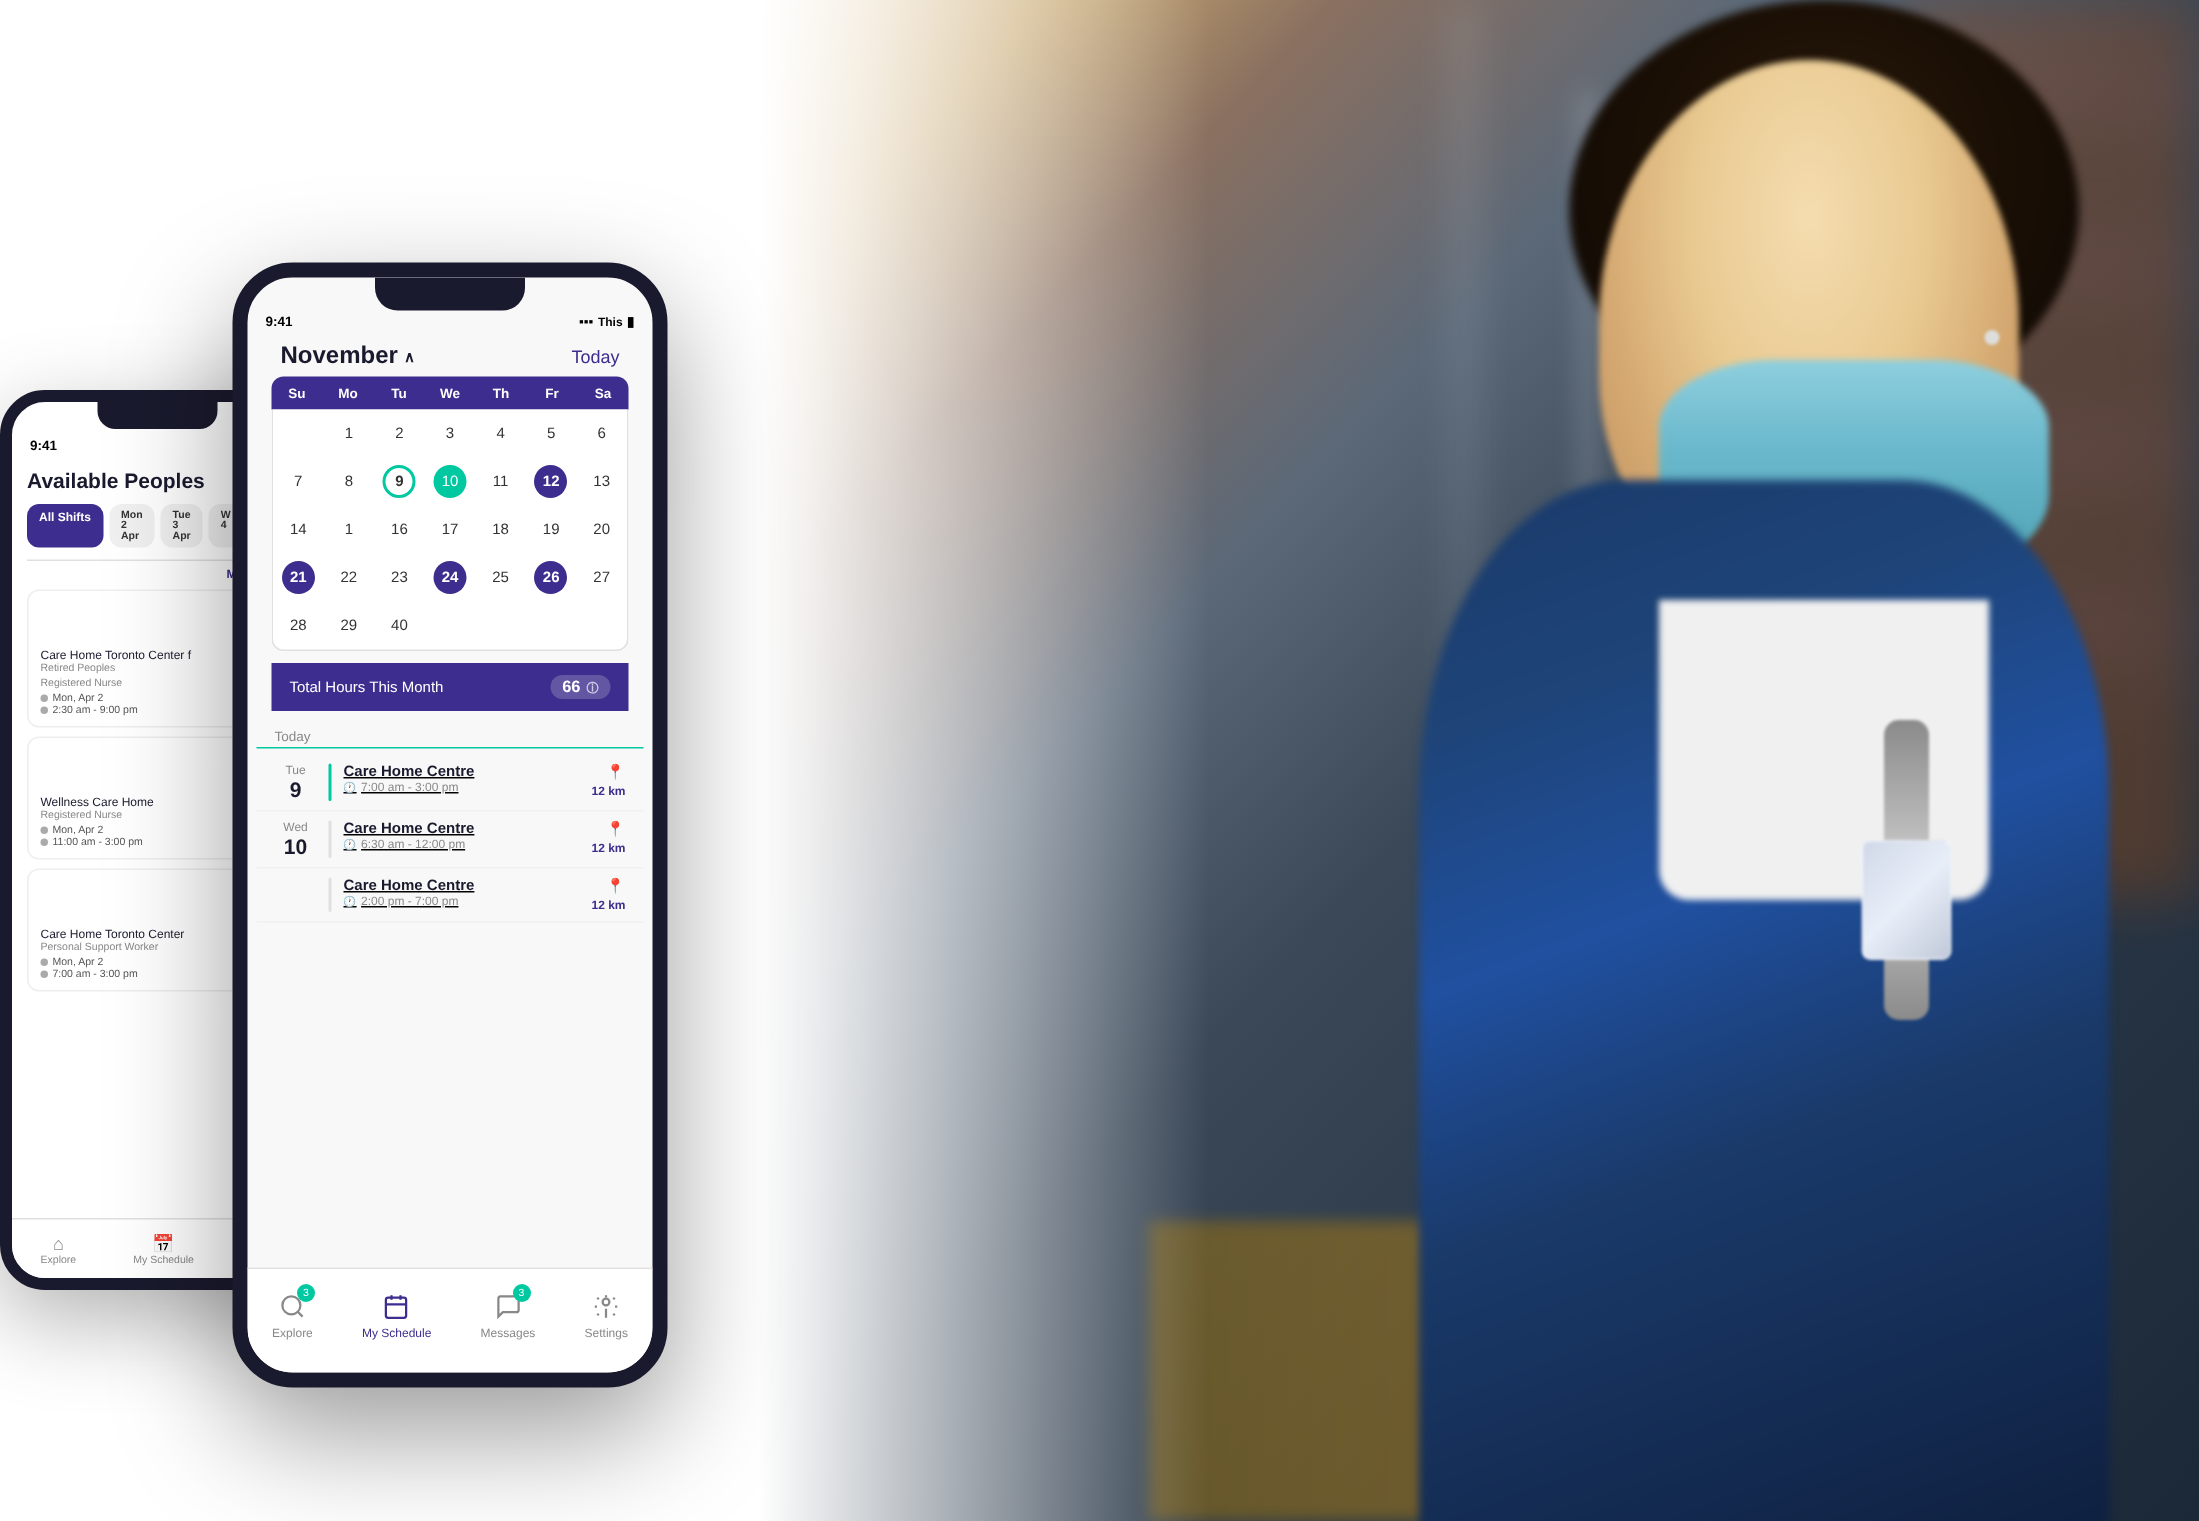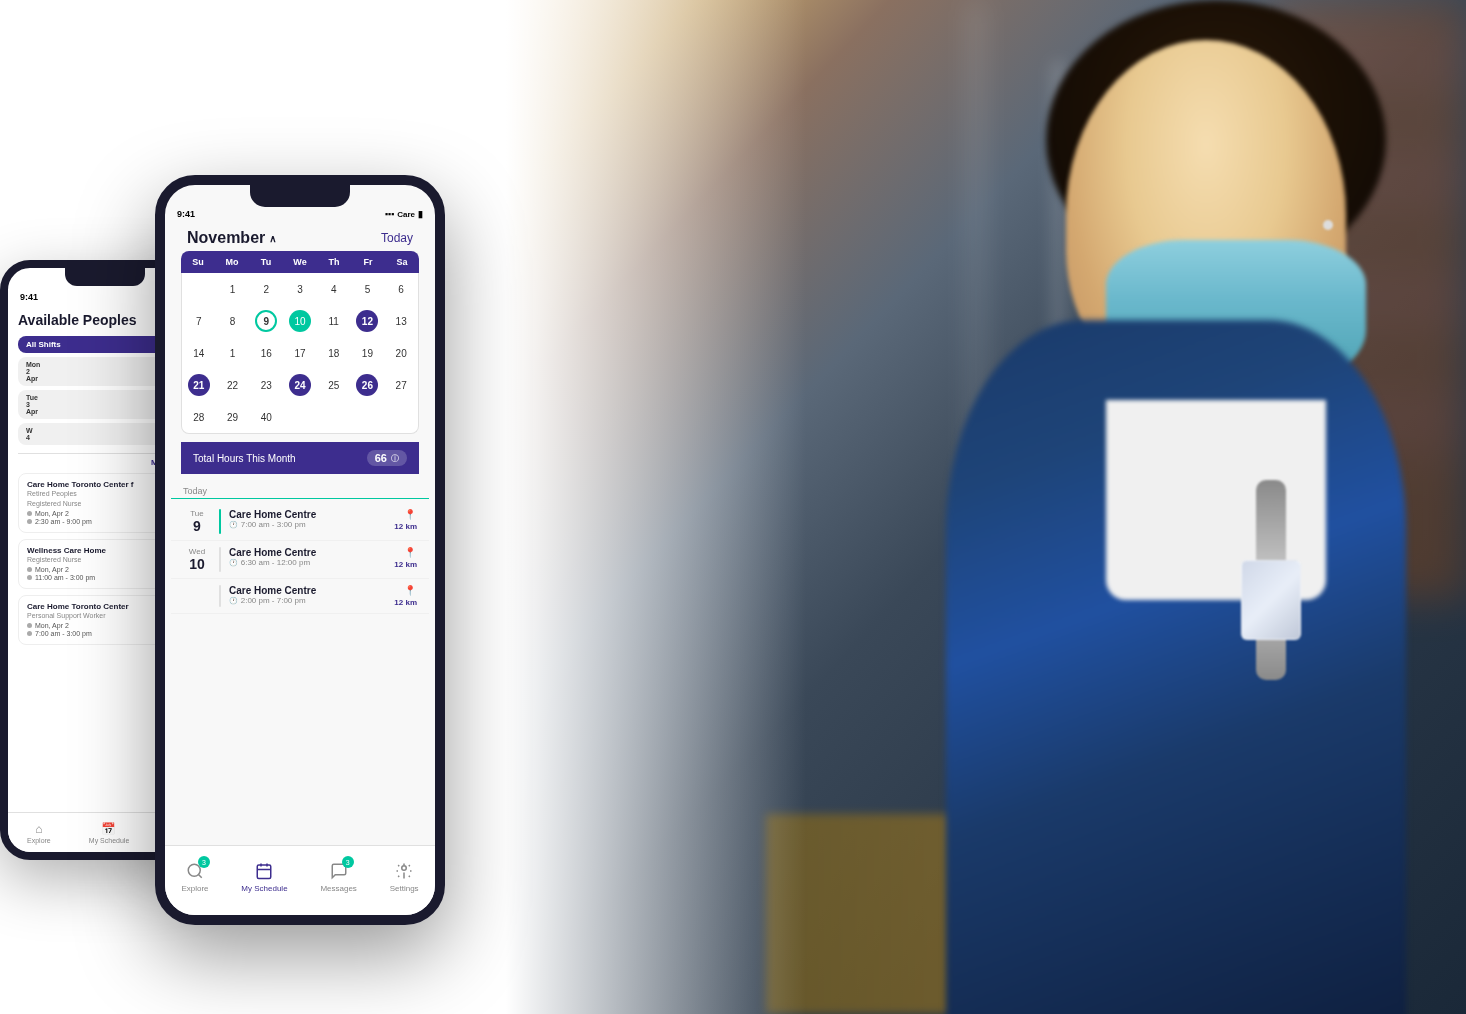--- a/index.html
+++ b/index.html
@@ -770,7 +770,7 @@
         <span>9:41</span>
         <div class="status-bar-icons">
           <span>▪▪▪</span>
-          <span style="font-size:8px;">Care</span>
+          <span style="font-size:8px;">This</span>
           <span>▮</span>
         </div>
       </div>

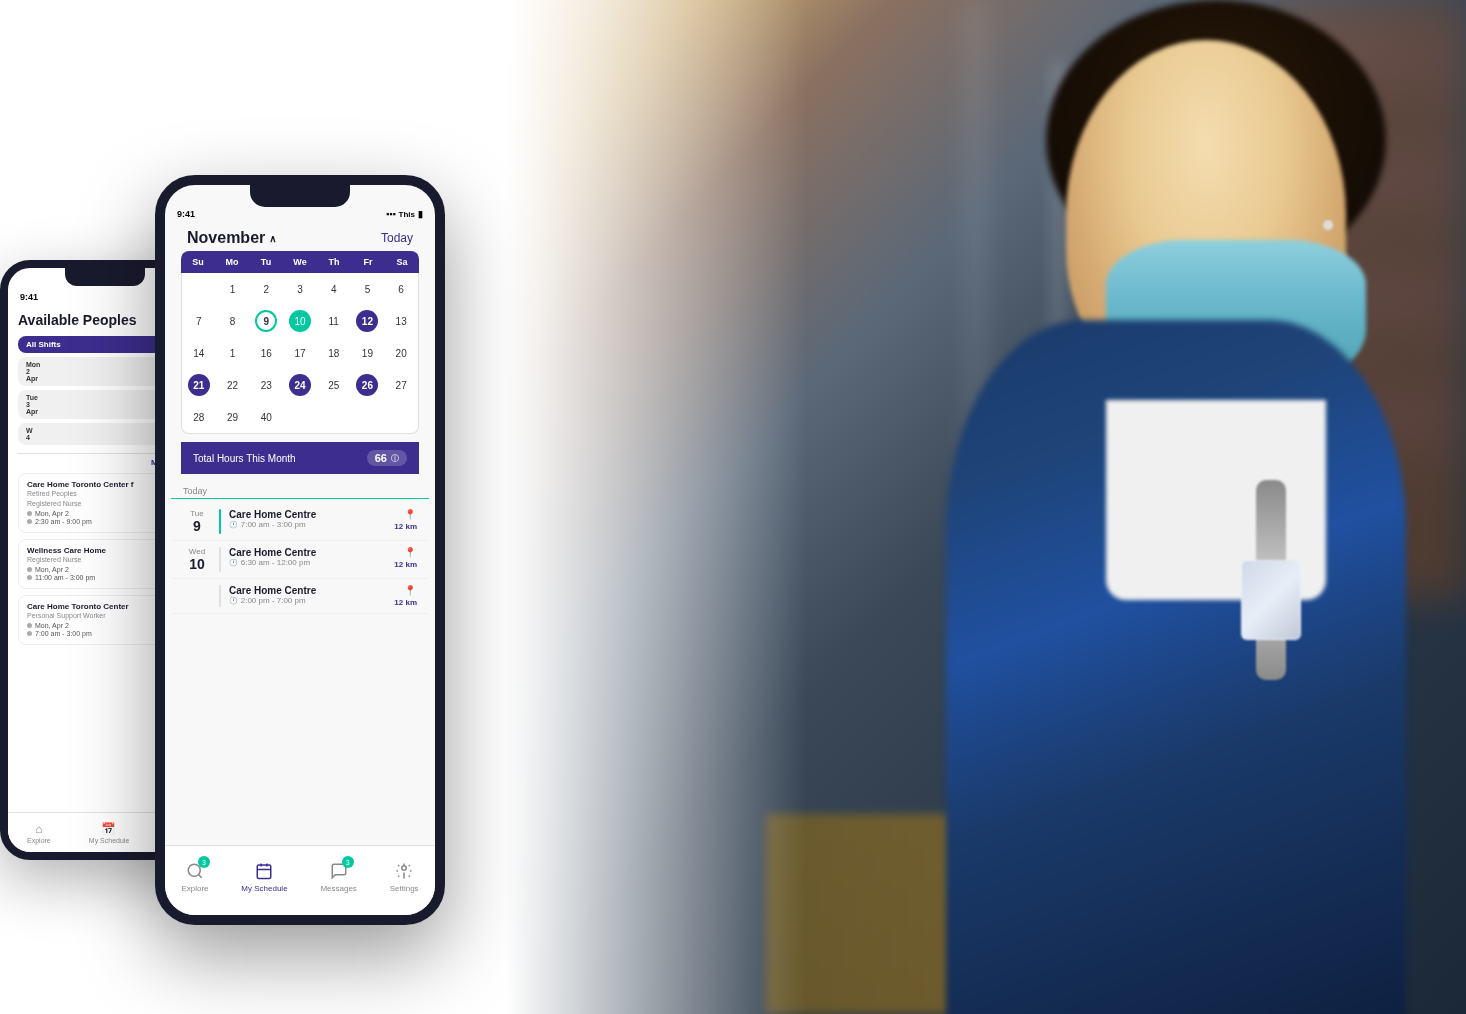--- a/index.html
+++ b/index.html
@@ -100,7 +100,6 @@
       display: flex;
       gap: 4px;
       margin-bottom: 8px;
-      flex-direction: column;
     }
 
     .filter-pill {

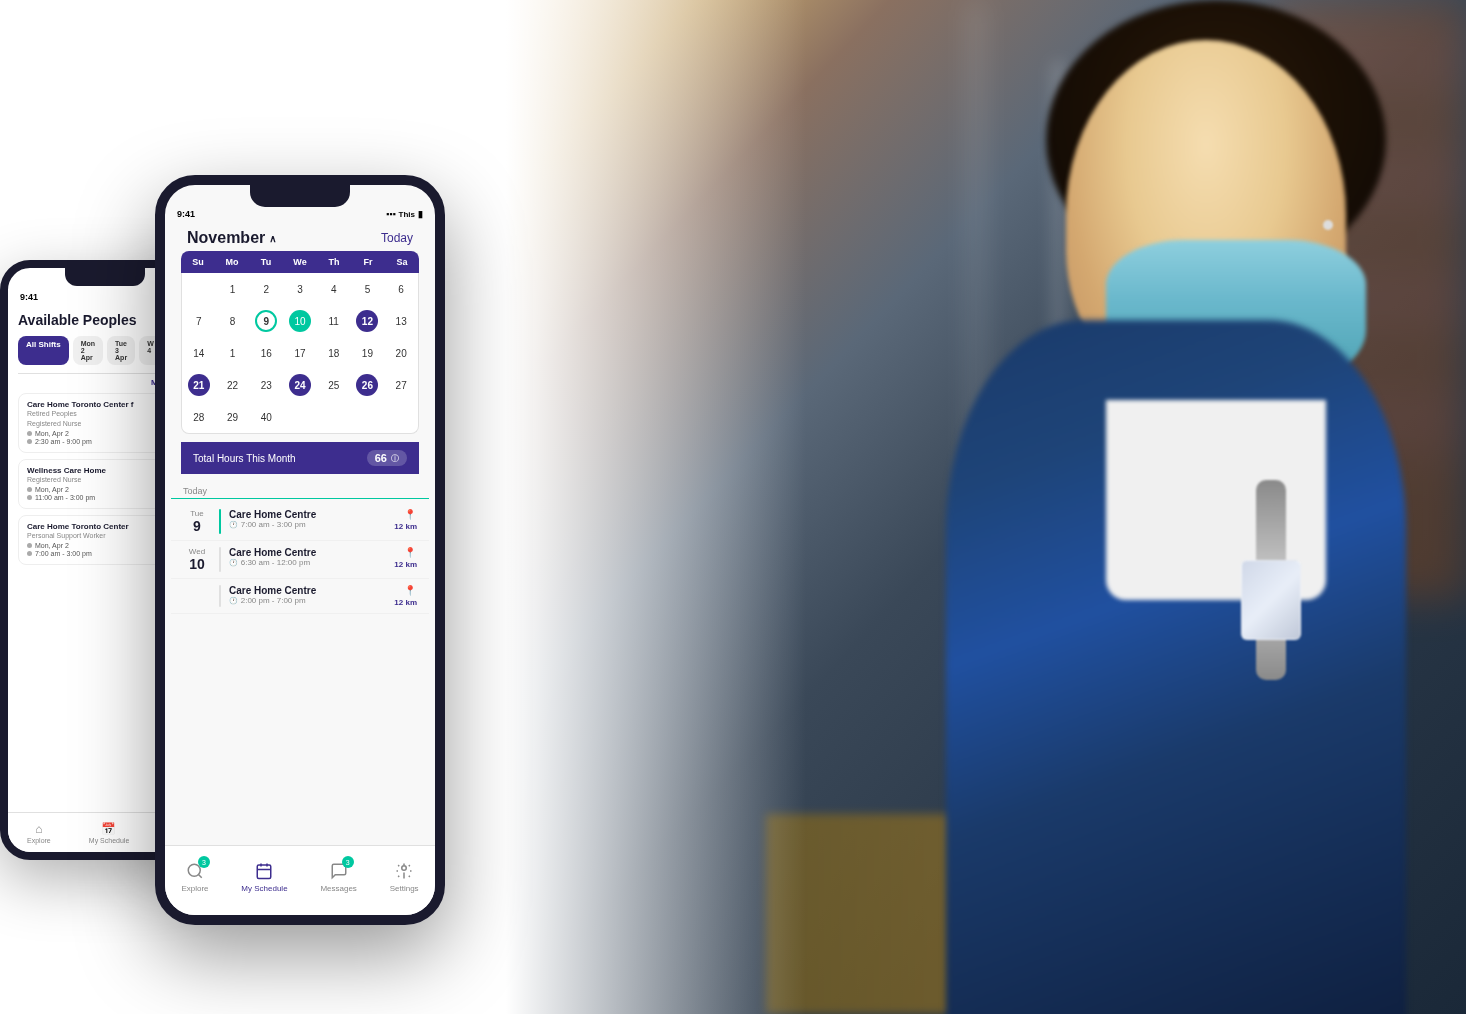--- a/index.html
+++ b/index.html
@@ -142,9 +142,10 @@
 
     .shift-card-title {
       font-size: 8px;
-      font-weight: 700;
+      font-weight: 400;
       color: #1a1a2e;
       margin-bottom: 1px;
+      margin-top: 32px;
     }
 
     .shift-card-role {

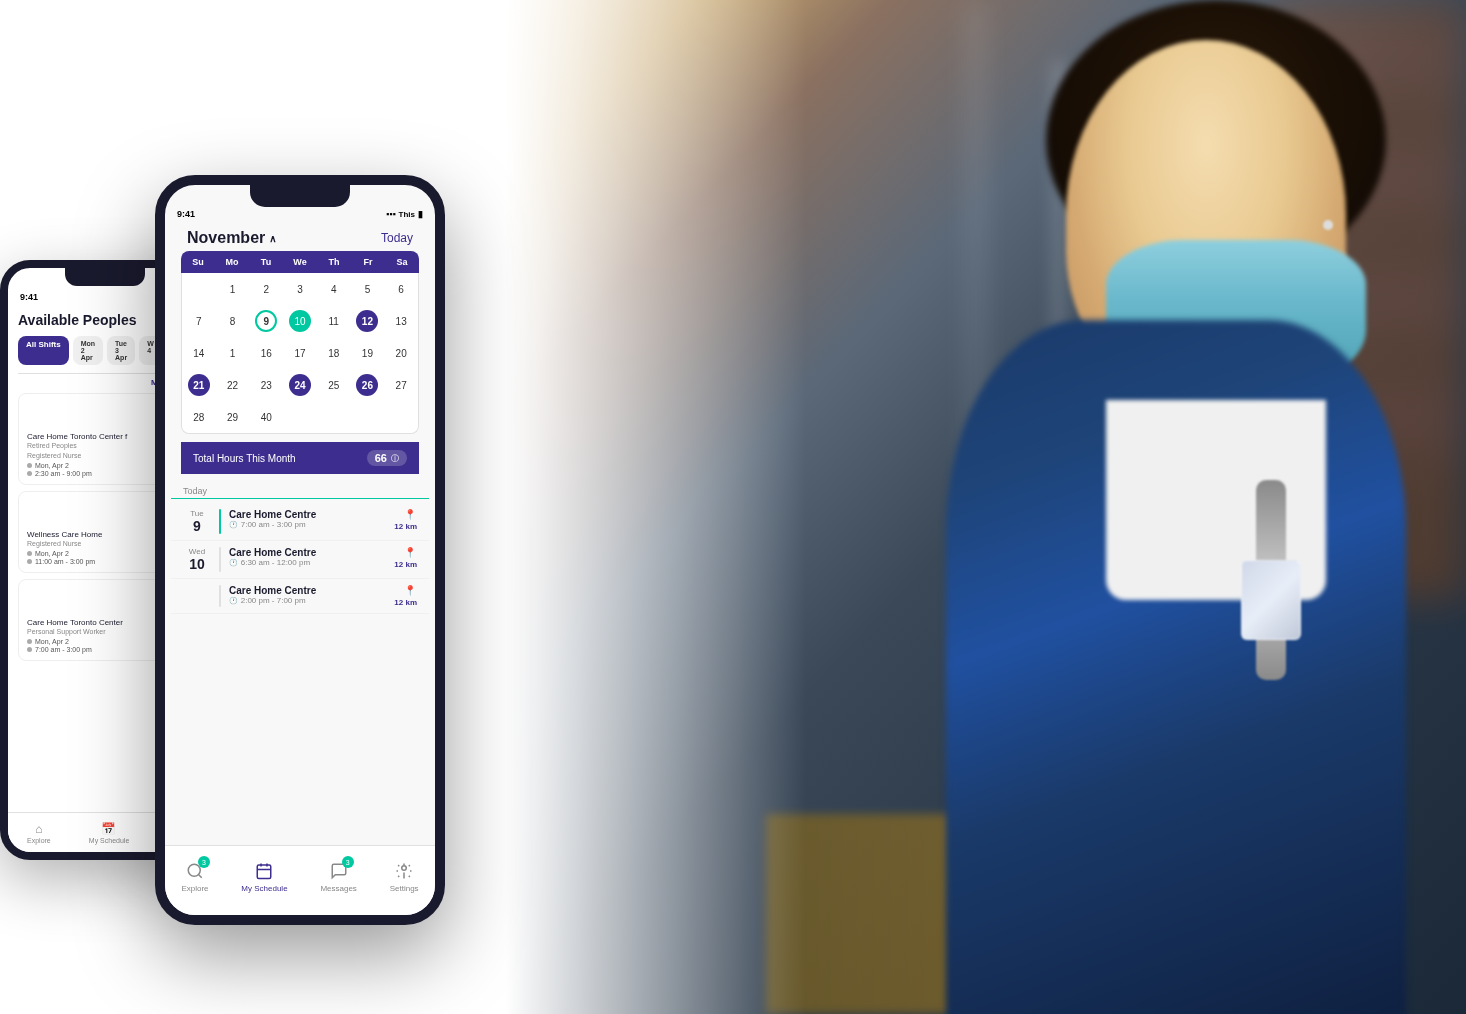--- a/index.html
+++ b/index.html
@@ -327,6 +327,7 @@
 
     .schedule-item-details {
       flex: 1;
+      text-decoration: underline;
     }
 
     .schedule-item-name {

